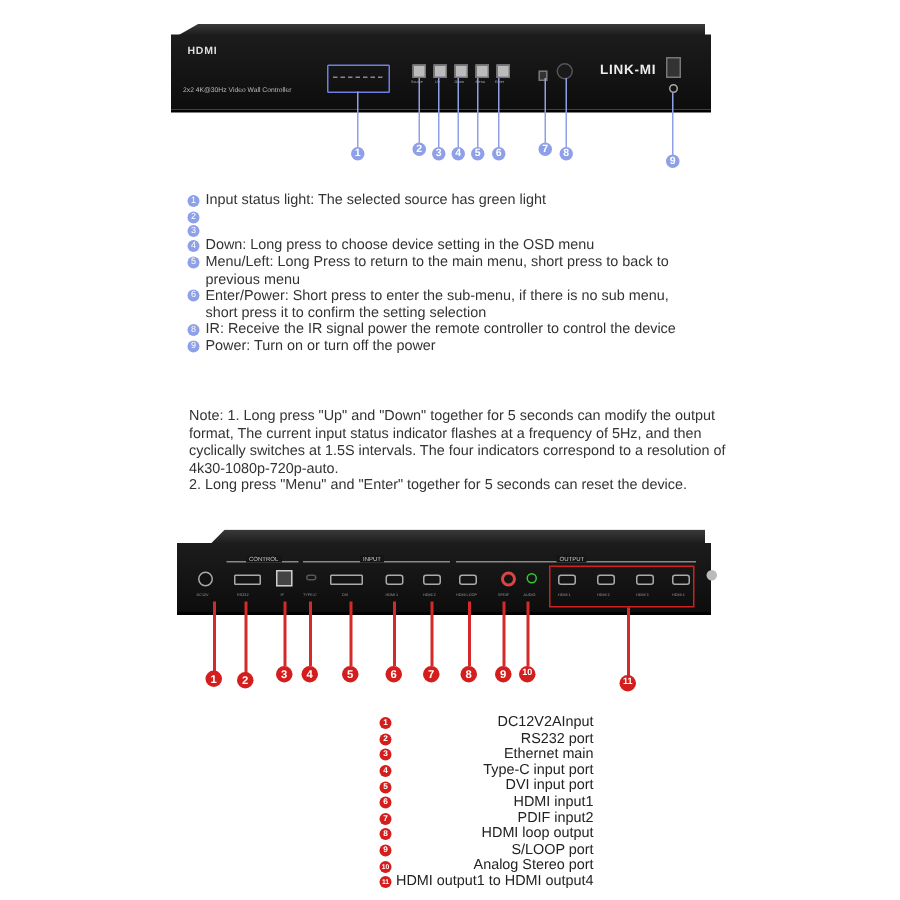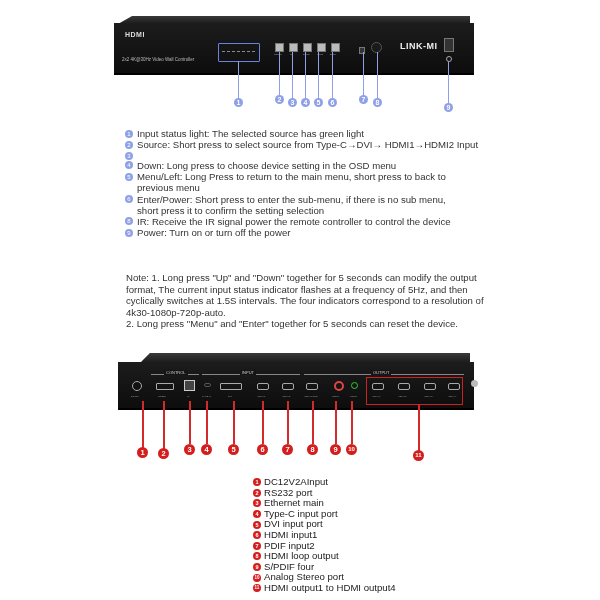--- a/index.html
+++ b/index.html
@@ -93,7 +93,6 @@
     </div>
   <div class="row">
       <span class="mini">2</span>
-      <span>Source: Short press to select source from Type-C→DVI→ HDMI1→HDMI2 Input</span>
     </div>
   <div class="row">
       <span class="mini">3</span>

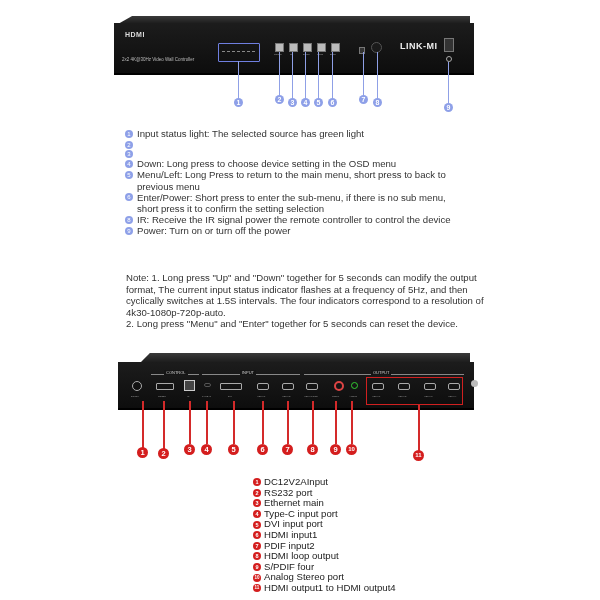--- a/index.html
+++ b/index.html
@@ -37,7 +37,7 @@
   .rline{width:1.5px;background:#d42a2a;}
   .rbubble{width:11px;height:11px;border-radius:50%;background:#d41e1e;color:#fff;font-size:7.5px;font-weight:bold;text-align:center;line-height:11px;}
   .rlist{left:253px;top:477px;font-size:9.6px;line-height:10.6px;color:#222;}
-  .rlist .row{display:flex;align-items:center;}
+  .rlist .row{display:flex;align-items:center;justify-content:space-between;}
   .rlist .mini{flex:0 0 auto;width:8px;height:8px;border-radius:50%;background:#d41e1e;color:#fff;font-size:5.5px;font-weight:bold;text-align:center;line-height:8px;margin-right:3px;}
 </style>
 </head>

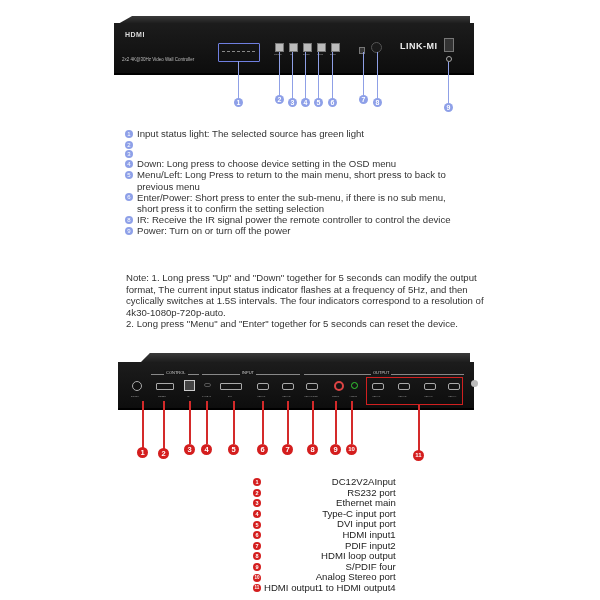--- a/index.html
+++ b/index.html
@@ -224,7 +224,7 @@
     </div>
   <div class="row">
       <span class="mini">9</span>
-      <span>S/PDIF four</span>
+      <span>S/LOOP port</span>
     </div>
   <div class="row">
       <span class="mini" style="font-size:4.5px">10</span>

